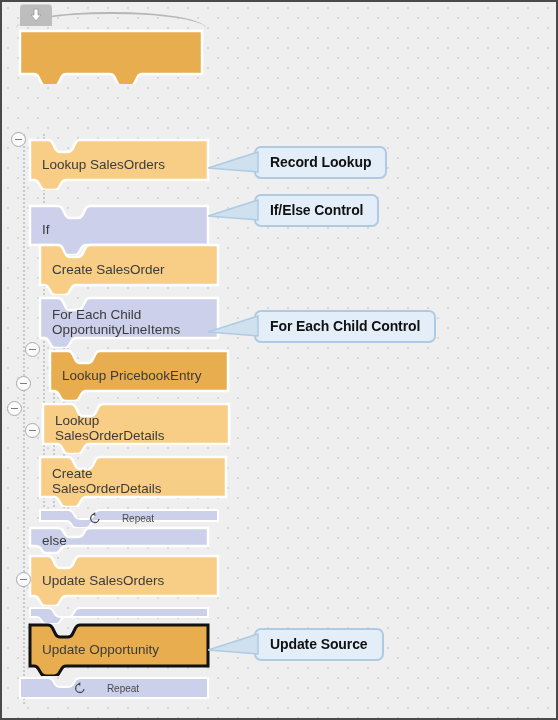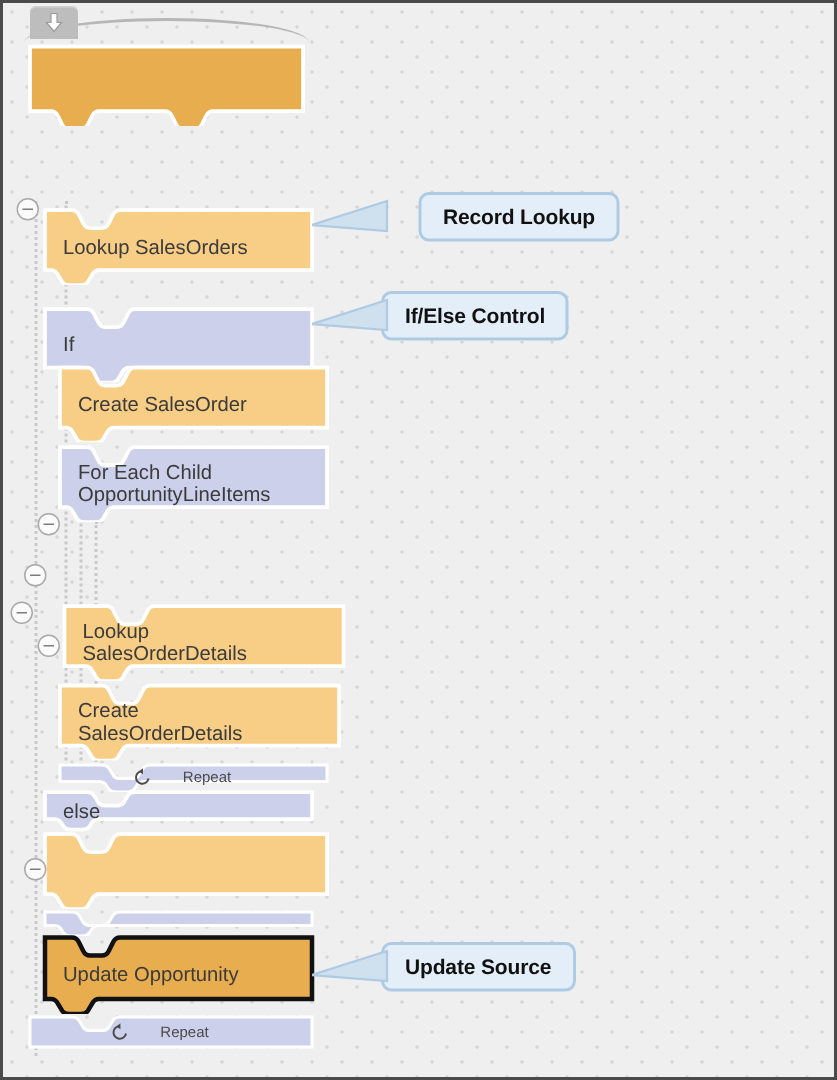--- a/index.html
+++ b/index.html
@@ -281,7 +281,7 @@
     <span class="rlabel">Repeat</span>
   </div>
 
-  <div class="callout" style="left:206px; top:124px; width:230px; height:36px;justify-content:center;">
+  <div class="callout" style="left:206px; top:142px; width:230px; height:36px;">
     <svg class="tail" width="52" height="32" viewBox="0 0 52 32">
       <path d="M0,22 L50,6 L50,26 Z" fill="#cfe0ef" stroke="#aecbe3" stroke-width="1.5"></path>
     </svg>

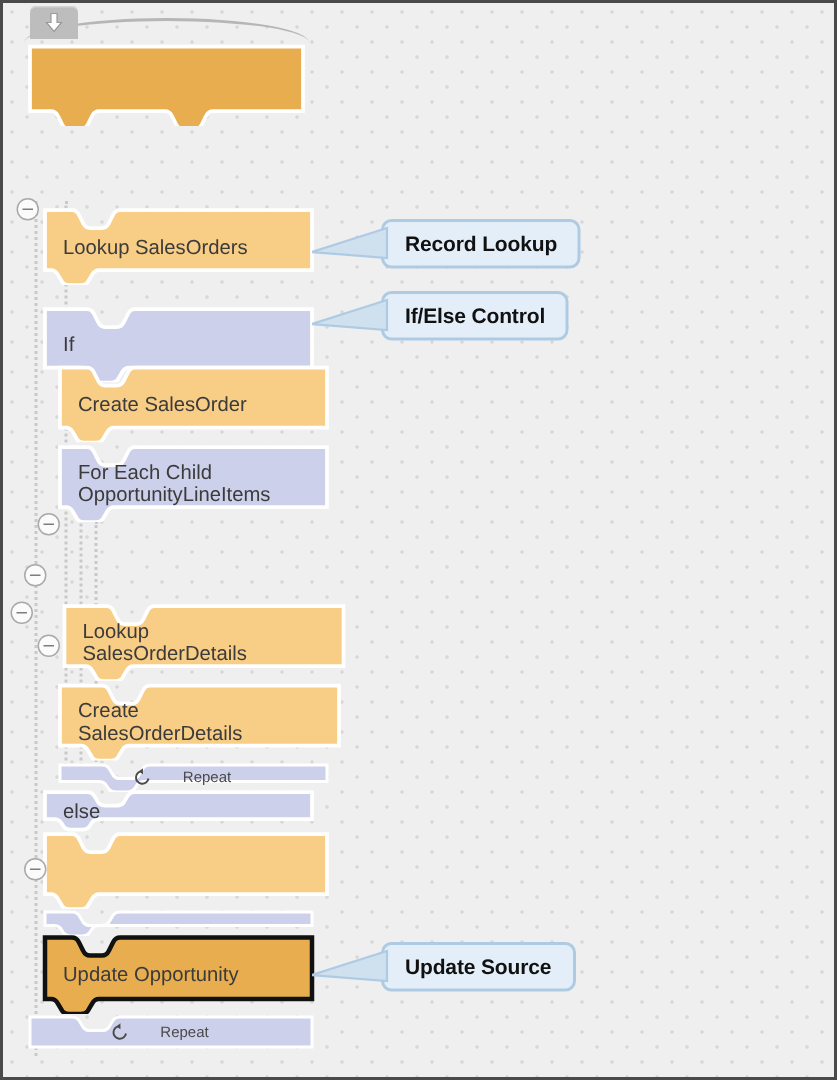--- a/index.html
+++ b/index.html
@@ -295,6 +295,12 @@
     <span class="bubble">If/Else Control</span>
   </div>
 
+  <div class="callout" style="left:206px; top:306px; width:285px; height:36px;">
+    <svg class="tail" width="52" height="32" viewBox="0 0 52 32">
+      <path d="M0,22 L50,6 L50,26 Z" fill="#cfe0ef" stroke="#aecbe3" stroke-width="1.5"></path>
+    </svg>
+    <span class="bubble">For Each Child Control</span>
+  </div>
 
   <div class="callout" style="left:206px; top:624px; width:235px; height:36px;">
     <svg class="tail" width="52" height="32" viewBox="0 0 52 32">

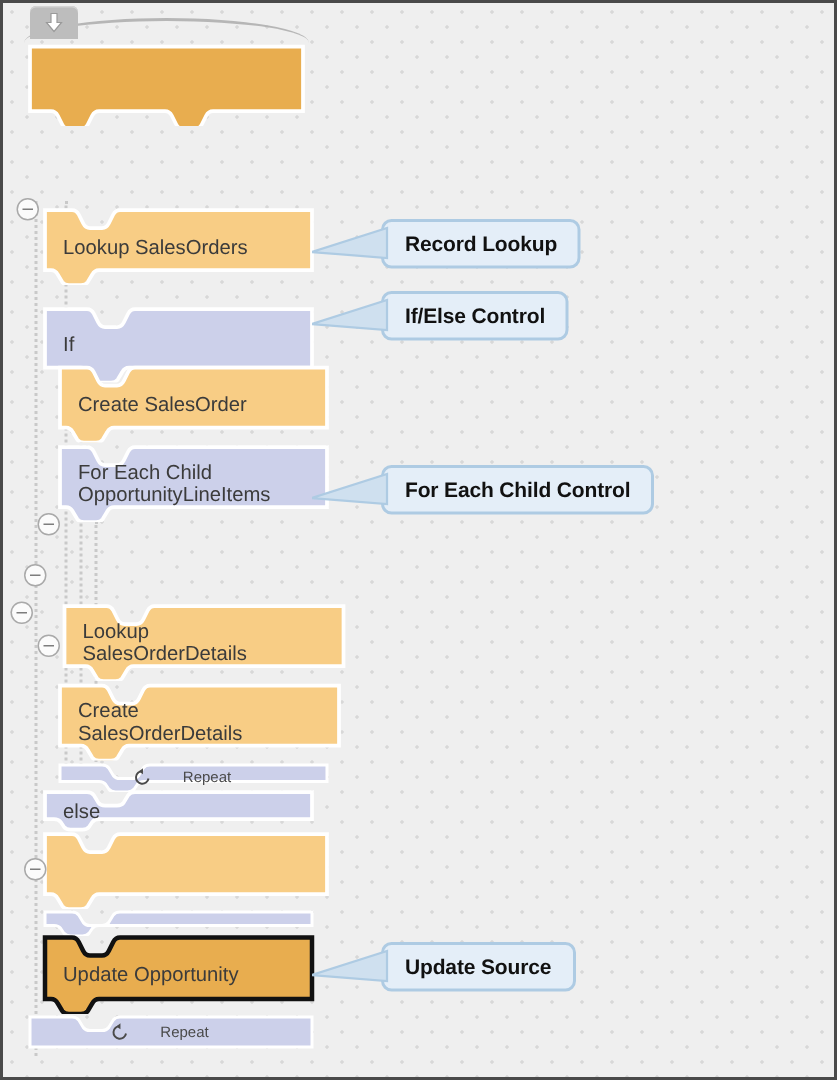--- a/index.html
+++ b/index.html
@@ -206,6 +206,13 @@
   <div class="collapse-btn" style="left:5px; top:399px;"></div>
   <div class="collapse-btn" style="left:23px; top:421px;"></div>
 
+  <div class="block" style="left:46px; top:347px; width:182px; height:52px;">
+    <svg class="shape" viewBox="0 0 182 52" preserveAspectRatio="none">
+      <path d="M2,2 H20 q3,0 4.5,3 l3,6 q1.5,3 4.5,3 h8 q3,0 4.5,-3 l3,-6 q1.5,-3 4.5,-3 H180
+               V42 H38 q-3,0 -4.5,3 l-3,5 q-1.5,2 -4.5,2 h-8 q-3,0 -4.5,-2 l-3,-5 q-1.5,-3 -4.5,-3 H2 Z" fill="#e8ad4f" stroke="#ffffff" stroke-width="2.5"></path>
+    </svg>
+    <span class="label">Lookup PricebookEntry</span>
+  </div>
 
   <div class="block" style="left:39px; top:400px; width:190px; height:52px;">
     <svg class="shape" viewBox="0 0 190 52" preserveAspectRatio="none">

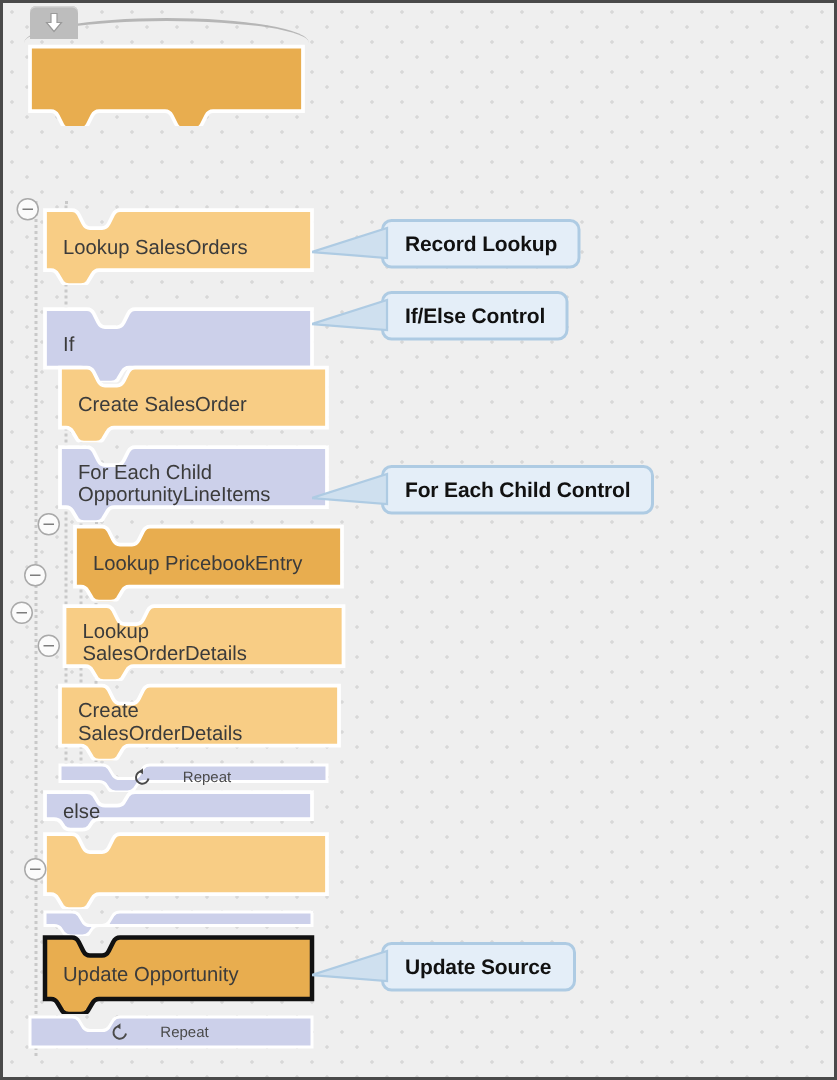--- a/index.html
+++ b/index.html
@@ -257,6 +257,7 @@
       <path d="M2,2 H20 q3,0 4.5,3 l3,6 q1.5,3 4.5,3 h8 q3,0 4.5,-3 l3,-6 q1.5,-3 4.5,-3 H190
                V42 H38 q-3,0 -4.5,3 l-3,5 q-1.5,2 -4.5,2 h-8 q-3,0 -4.5,-2 l-3,-5 q-1.5,-3 -4.5,-3 H2 Z" fill="#f8cd85" stroke="#ffffff" stroke-width="2.5"></path>
     </svg>
+    <span class="label">Update SalesOrders</span>
   </div>
 
   <div class="collapse-btn" style="left:14px; top:570px;"></div>

